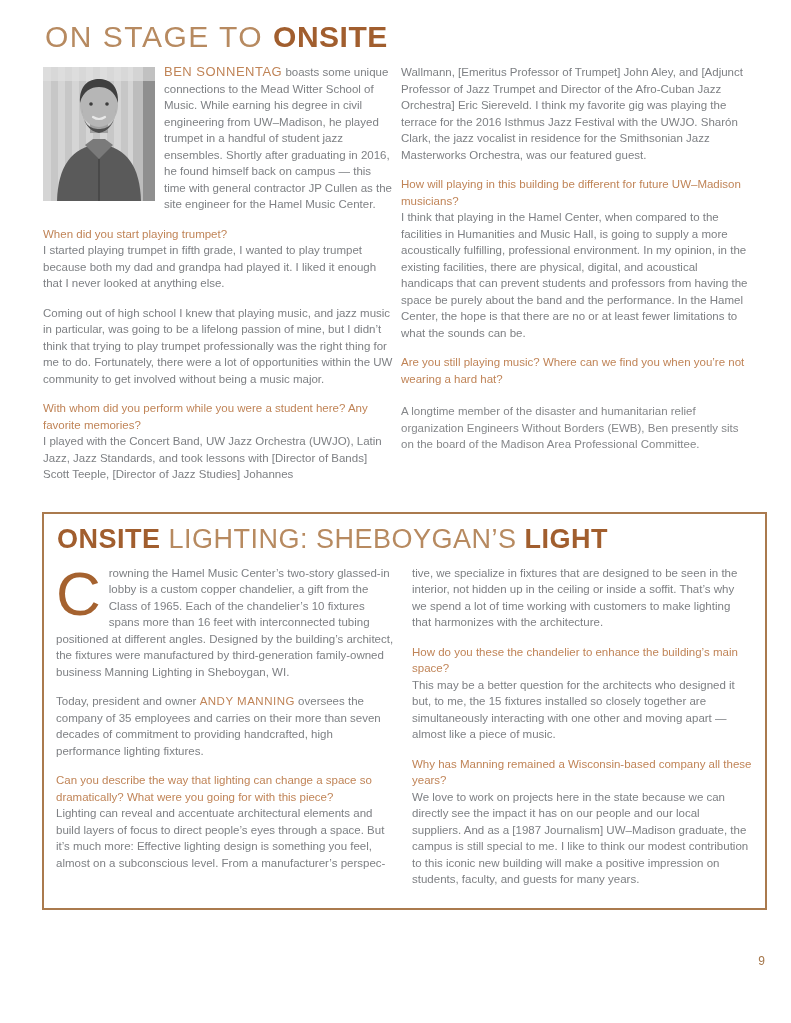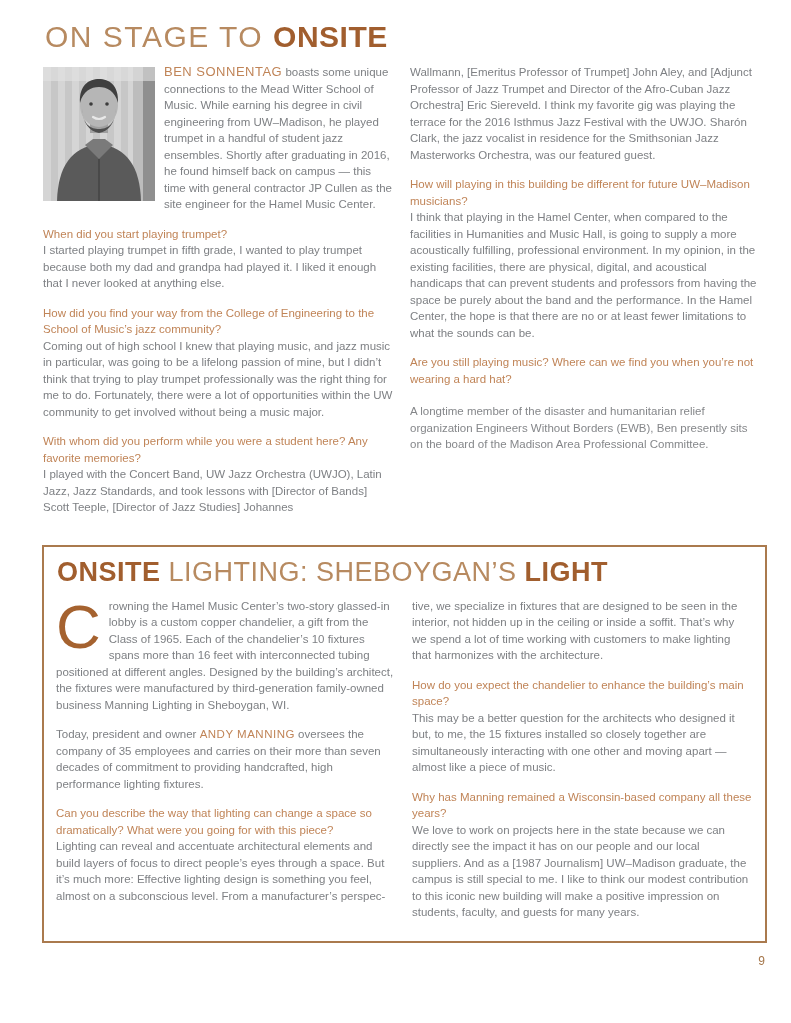--- a/index.html
+++ b/index.html
@@ -12,7 +12,7 @@
   .article1 { padding:20px 30px 0 43px; }
   .a1-title { font-size:30px; letter-spacing:1.5px; color:#b78a60; font-weight:300; margin:0 0 10px 2px; }
   .a1-title .tbold { color:#a15e2e; font-weight:bold; letter-spacing:0.5px; }
-  .cols { display:flex; gap:16px; }
+  .cols { display:flex; gap:7px; }
   .col { width:351px; }
   .body-txt { color:#7e8084; font-size:11.5px; line-height:16.5px; }
   p { margin:0 0 13px 0; }

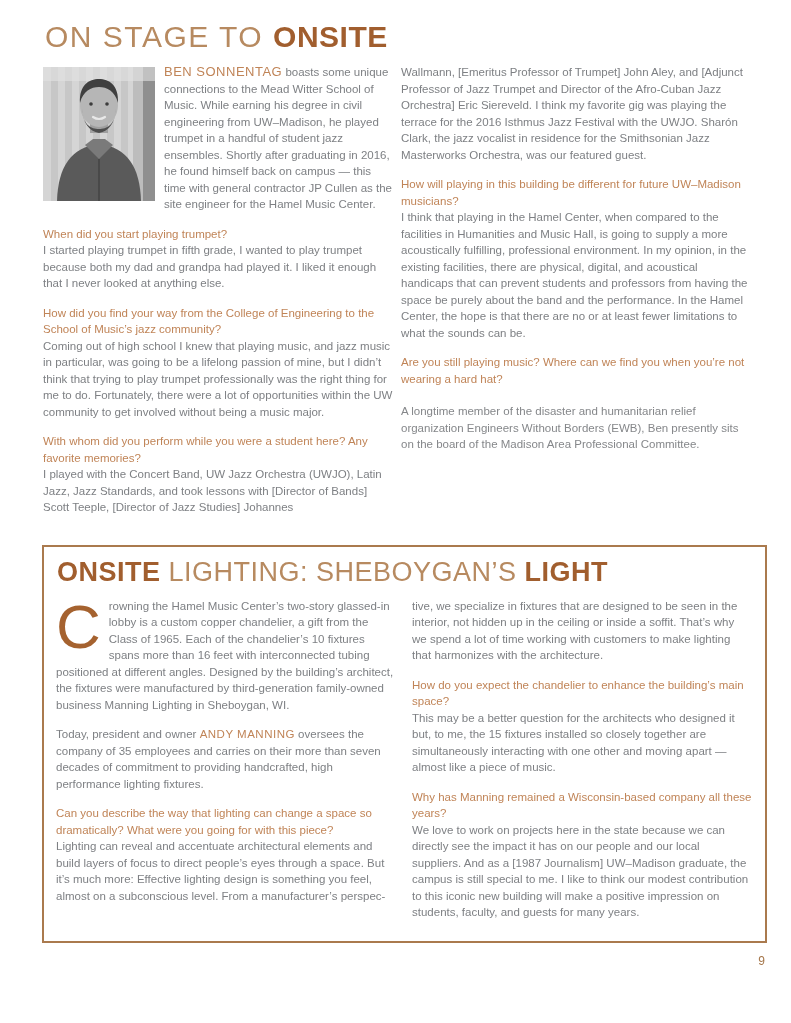--- a/index.html
+++ b/index.html
@@ -82,7 +82,6 @@
         <p class="q">When did you start playing trumpet?</p>
         <p>I started playing trumpet in fifth grade, I wanted to play trumpet because both my dad and grandpa had played it. I liked it enough that I never looked at anything else.</p>
 
-        <p class="q">How did you find your way from the College of Engineering to the School of Music’s jazz community?</p>
         <p>Coming out of high school I knew that playing music, and jazz music in particular, was going to be a lifelong passion of mine, but I didn’t think that trying to play trumpet professionally was the right thing for me to do. Fortunately, there were a lot of opportunities within the UW community to get involved without being a music major.</p>
 
         <p class="q">With whom did you perform while you were a student here? Any favorite memories?</p>

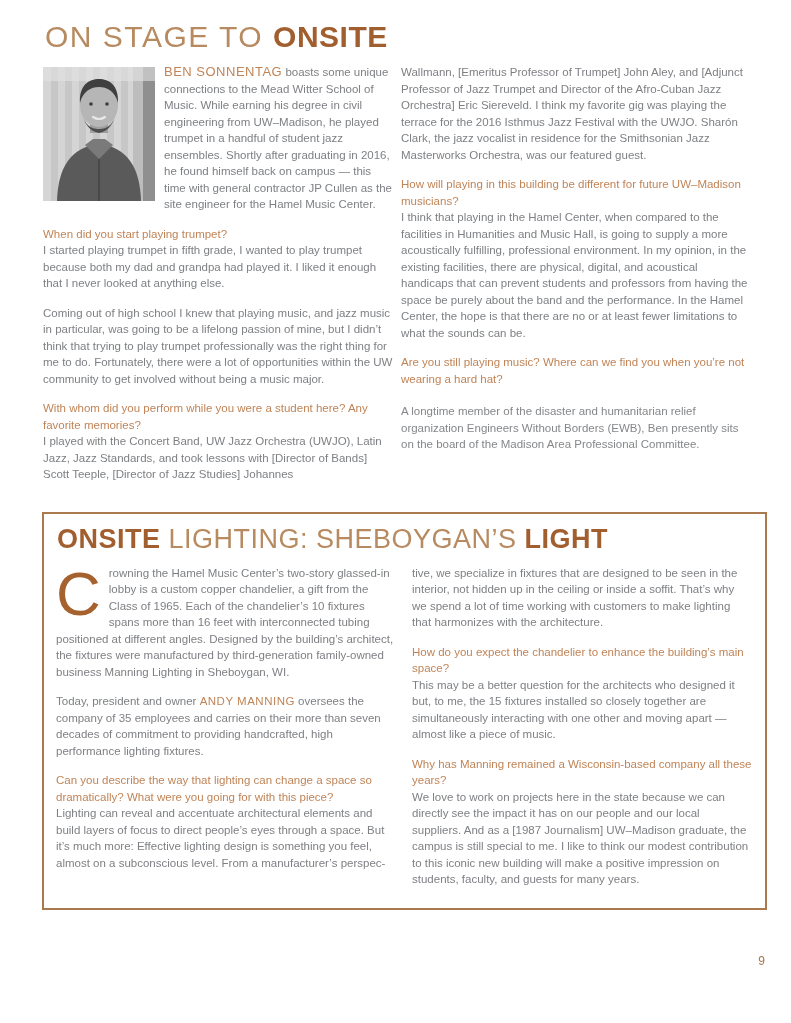--- a/index.html
+++ b/index.html
@@ -122,7 +122,7 @@
       <div class="box-col">
         <p>tive, we specialize in fixtures that are designed to be seen in the interior, not hidden up in the ceiling or inside a soffit. That’s why we spend a lot of time working with customers to make lighting that harmonizes with the architecture.</p>
 
-        <p class="q">How do you expect the chandelier to enhance the building’s main space?</p>
+        <p class="q">How do you these the chandelier to enhance the building’s main space?</p>
         <p>This may be a better question for the architects who designed it but, to me, the 15 fixtures installed so closely together are simultaneously interacting with one other and moving apart — almost like a piece of music.</p>
 
         <p class="q">Why has Manning remained a Wisconsin-based company all these years?</p>

